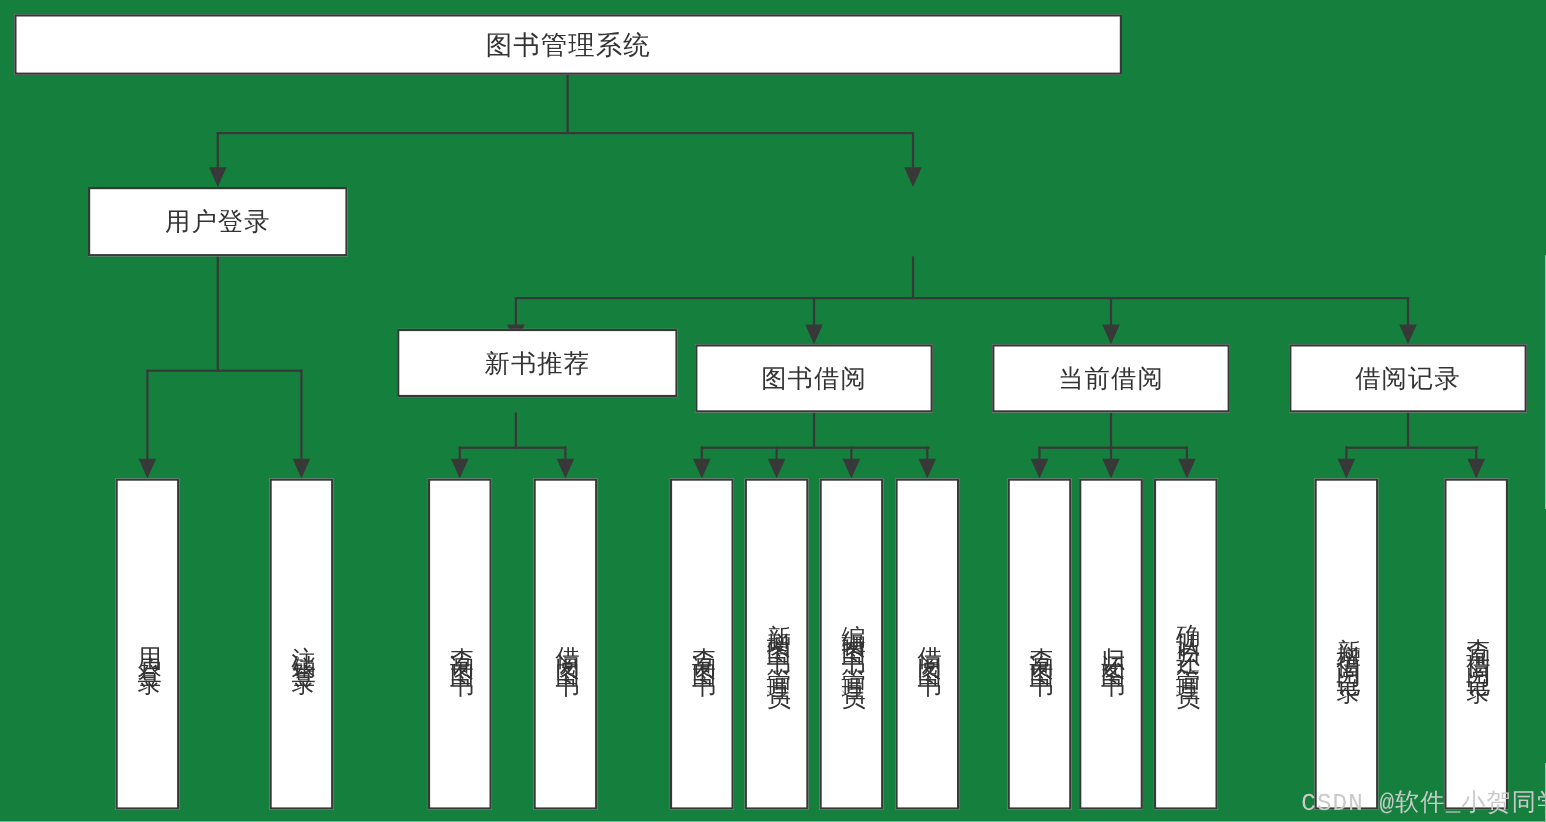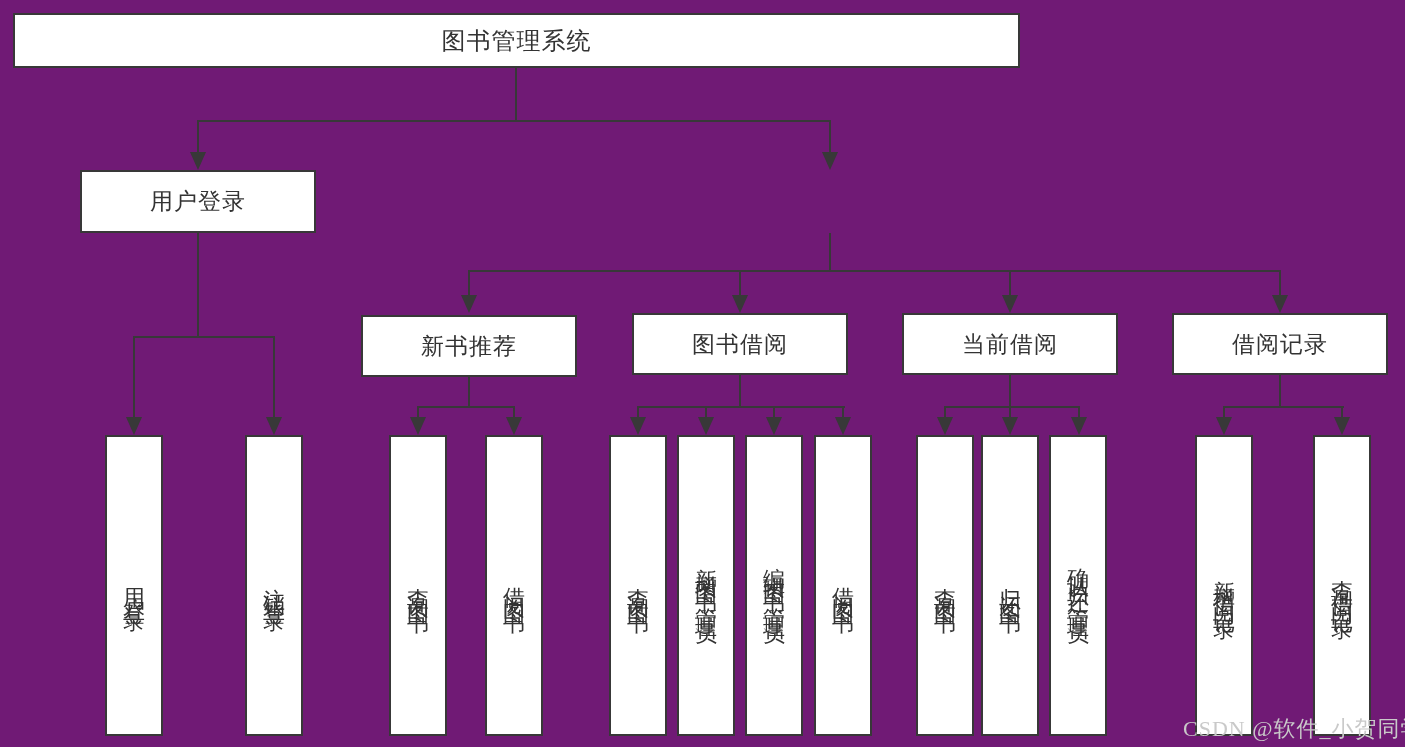--- a/index.html
+++ b/index.html
@@ -11,9 +11,9 @@
     position: relative;
     width: 1405px;
     height: 747px;
-    background: #701a75;
+    background: #15803d;
     overflow: hidden;
-    font-family: Liberation Serif, serif;
+    font-family: Liberation Mono, monospace;
     color: #333333;
   }
   .node {

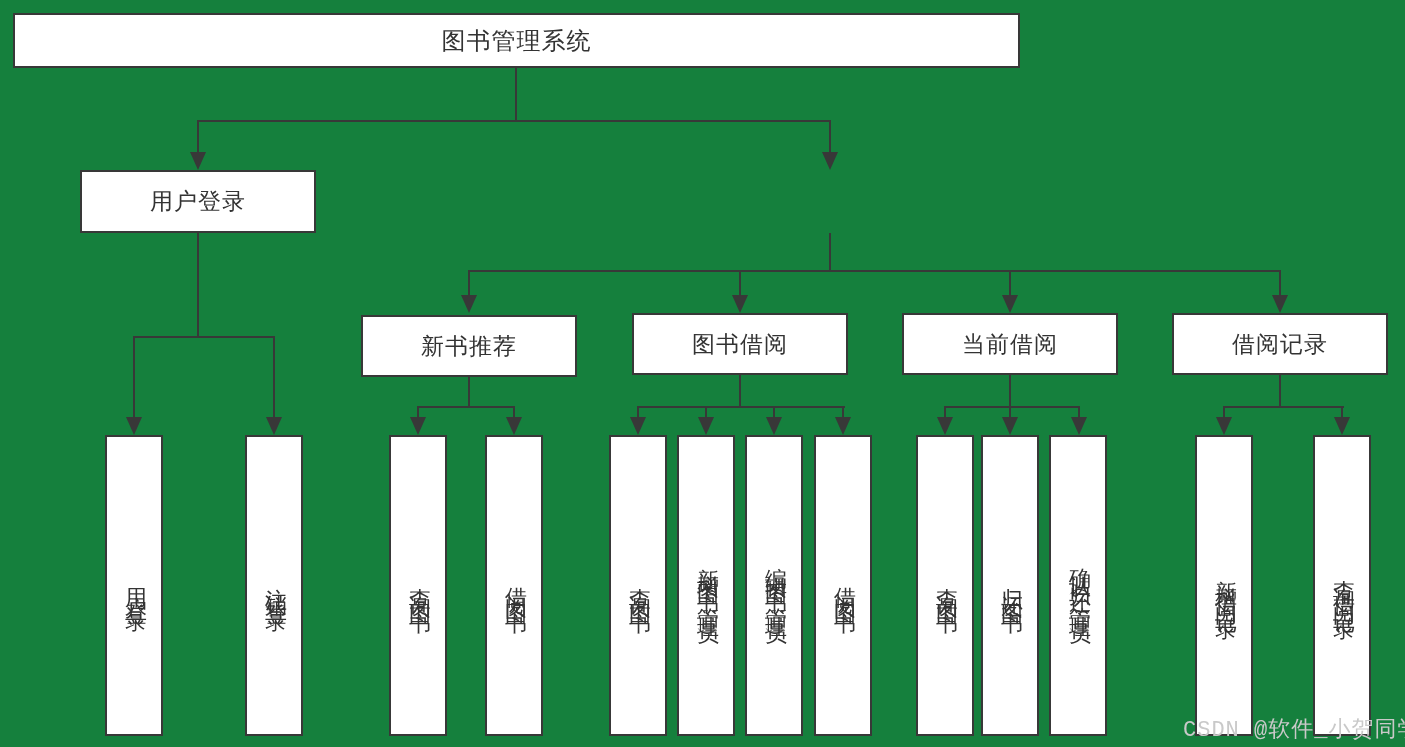--- a/index.html
+++ b/index.html
@@ -82,7 +82,7 @@
   <div class="node hnode" style="left:80px; top:170px; width:236px; height:63px;">用户登录</div>
 
 
-  <div class="node hnode" style="left:361px; top:315px; width:216px; height:62px;text-align:right;">新书推荐</div>
+  <div class="node hnode" style="left:361px; top:299px; width:255px; height:62px;text-align:right;">新书推荐</div>
 
   <div class="node hnode" style="left:902px; top:313px; width:216px; height:62px;">当前借阅</div>
 

